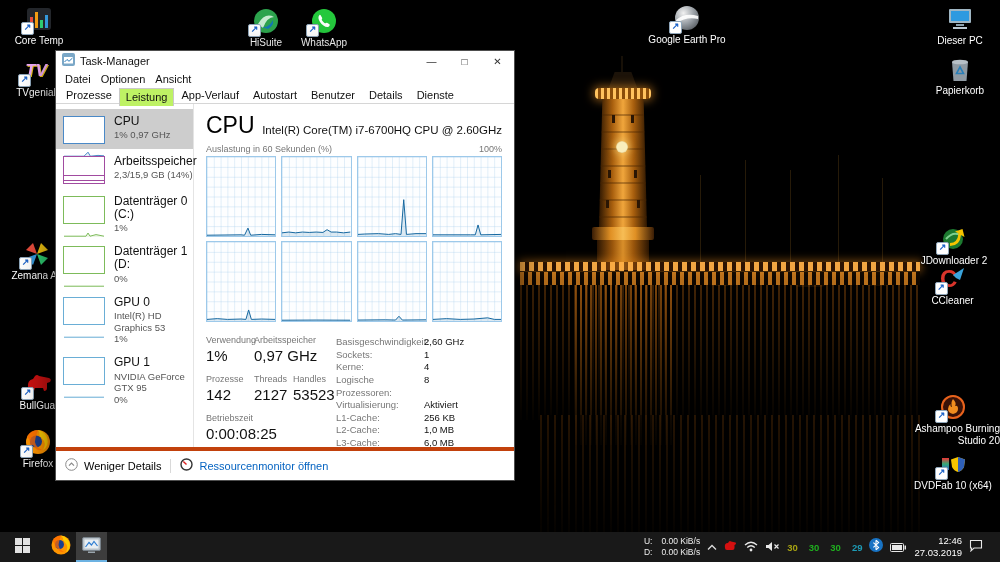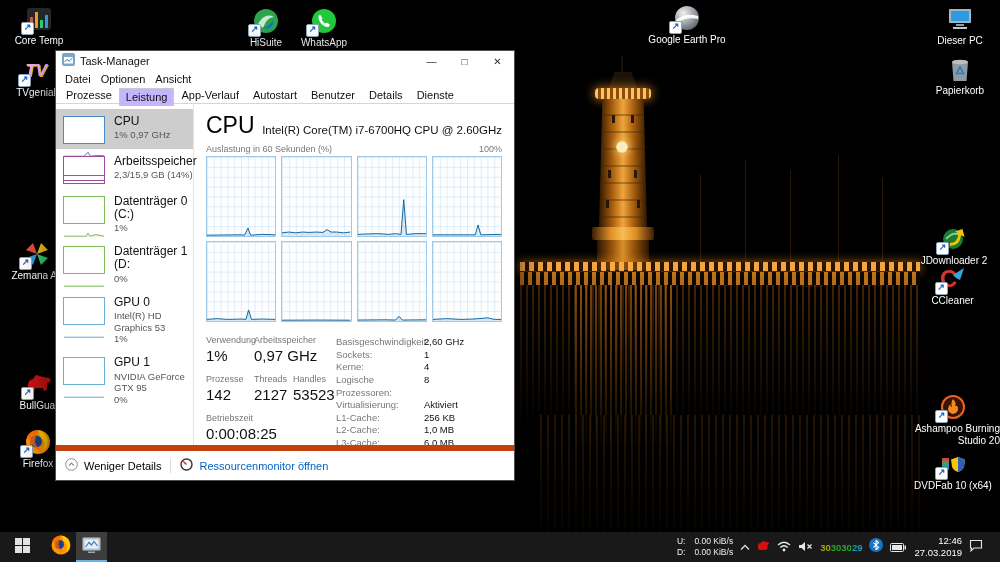--- a/index.html
+++ b/index.html
@@ -67,7 +67,7 @@
   .menu-item{padding:0 5px;font-size:11px;color:#111;}
   .tabbar{display:flex;height:17px;align-items:flex-end;border-bottom:1px solid #d6d6d6;padding-left:3px;}
   .tab{font-size:11px;padding:2px 6px 2px 6px;color:#111;border:1px solid transparent;border-bottom:none;}
-  .tab.active{background:#c4b5fd;border-color:#c9c9c9;position:relative;top:3px;padding-bottom:3px;}
+  .tab.active{background:#bef264;border-color:#c9c9c9;position:relative;top:3px;padding-bottom:3px;}
   .tbody{position:absolute;top:53px;bottom:30px;left:0;right:0;display:flex;overflow:hidden;}
   .sidebar{width:138px;flex:none;border-right:1px solid #e4e4e4;padding-top:5px;box-sizing:border-box;}
   .side-item{display:flex;gap:9px;padding:6px 0 5px 7px;align-items:flex-start;}

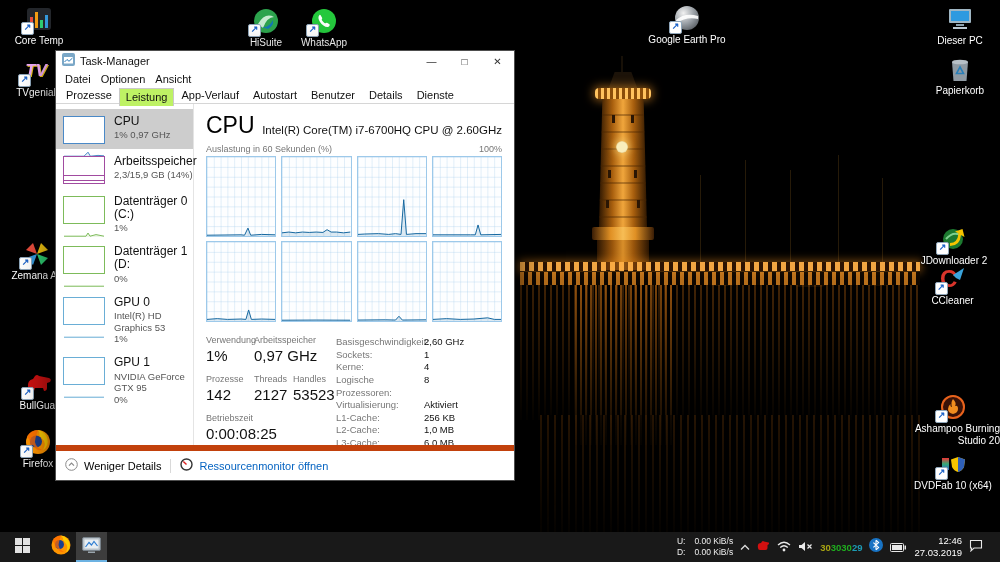--- a/index.html
+++ b/index.html
@@ -98,7 +98,7 @@
   .drow{display:flex;line-height:1.33;font-size:9.5px;}
   .dlabel{width:88px;color:#777;flex:none;}
   .dval{color:#111;}
-  .footer{position:absolute;left:0;right:0;bottom:0;height:29px;border-top:6px solid #c2410c;
+  .footer{position:absolute;left:0;right:0;bottom:0;height:29px;border-top:4px solid #c2410c;
        display:flex;align-items:center;padding-left:9px;gap:6px;background:#fff;font-size:11px;}
   .footer .link{color:#0563c1;text-decoration:none;}
   .vsep{width:1px;height:14px;background:#d9d9d9;margin:0 3px;}

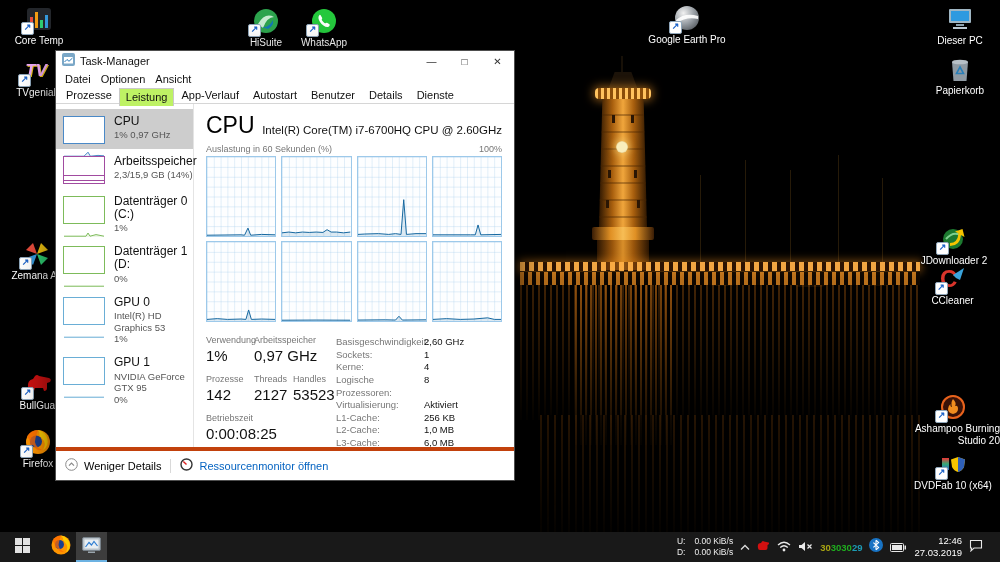--- a/index.html
+++ b/index.html
@@ -604,7 +604,7 @@
             <path d="M1 4 L3.5 4 L7 1 L7 10 L3.5 7 L1 7 Z" fill="#e8e8e8"></path>
             <path d="M9.5 3.5 L13.5 7.5 M13.5 3.5 L9.5 7.5" stroke="#e8e8e8" stroke-width="1.2"></path>
           </svg></span>
-      <span id="temps" style="display:flex;">
+      <span id="temps" style="display:flex;gap:11px;">
           <span class="temp" style="color: rgb(168, 164, 18);">30</span>
           <span class="temp" style="color: rgb(31, 174, 31);">30</span>
           <span class="temp" style="color: rgb(31, 174, 31);">30</span>

